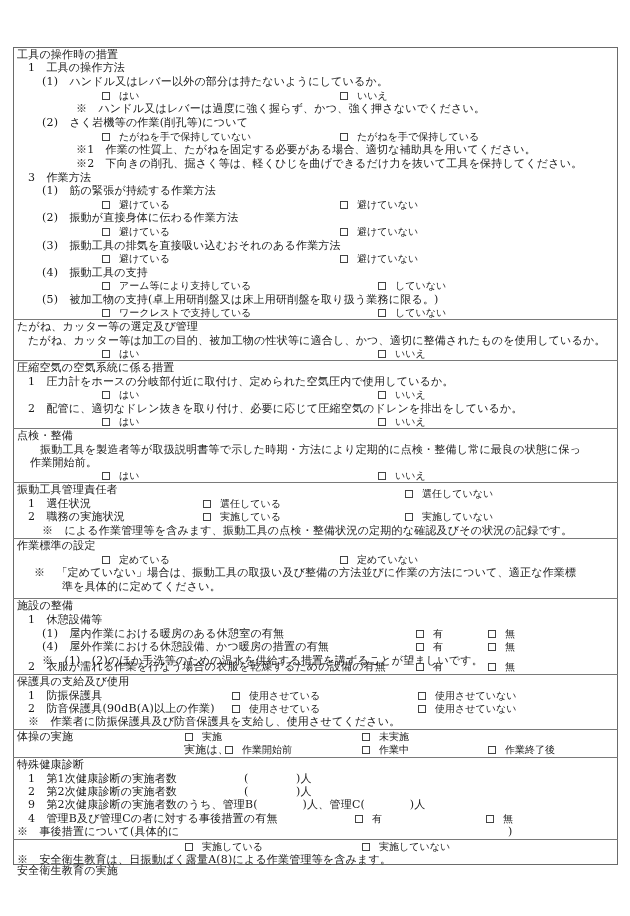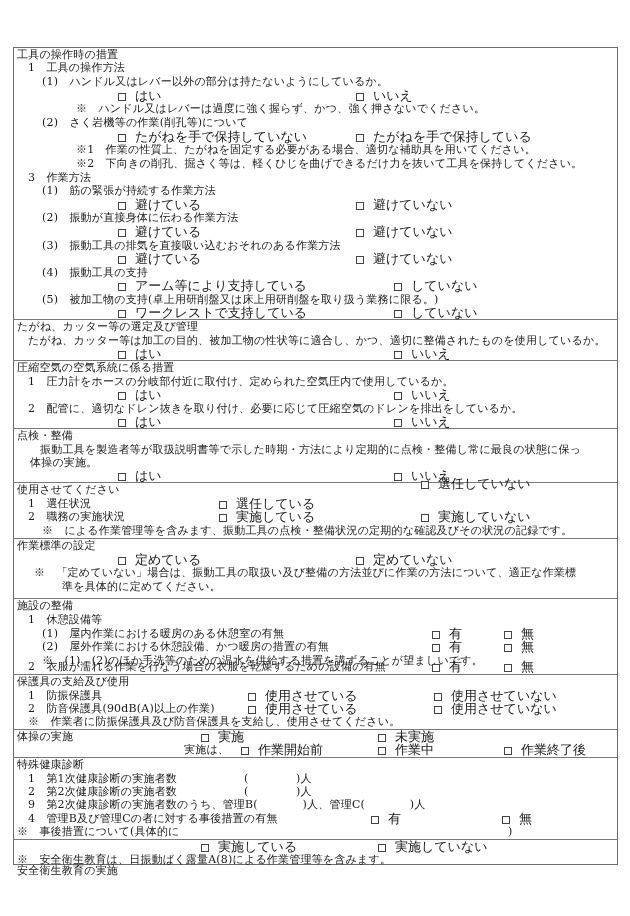--- a/index.html
+++ b/index.html
@@ -12,7 +12,7 @@
   .ln { position: absolute; font-size: 11px; line-height: 13px; white-space: nowrap; letter-spacing: 0.2px; }
   .cb { display: inline-block; width: 8px; height: 8px; border: 1px solid #444; box-sizing: border-box;
         vertical-align: -1px; margin-right: 9px; background: #fff; cursor: pointer; }
-  .opt { position: absolute; font-size: 13px; line-height: 13px; white-space: nowrap; margin-left: 16px; }
+  .opt { position: absolute; font-size: 10px; line-height: 13px; white-space: nowrap; }
 </style>
 </head>
 <body>

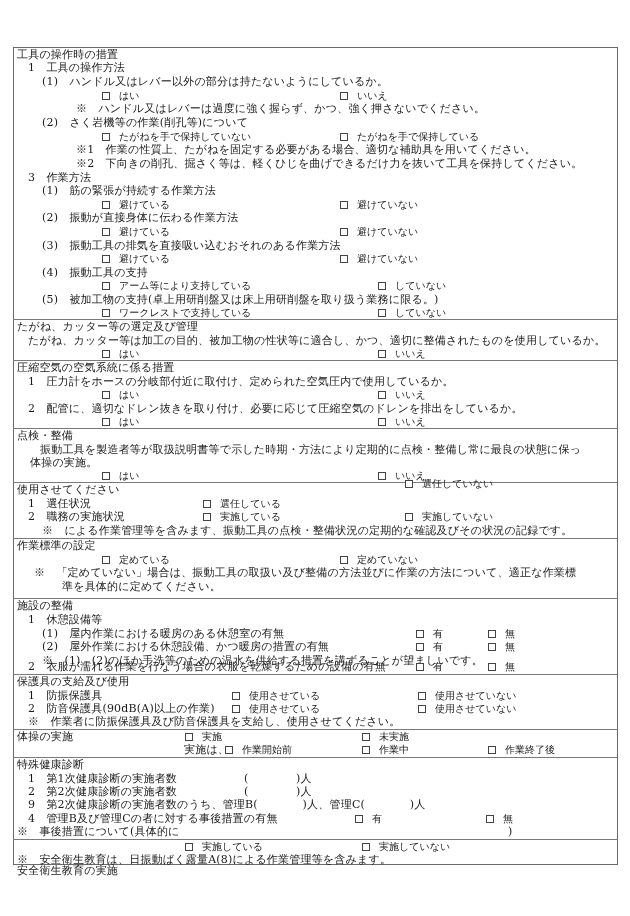--- a/index.html
+++ b/index.html
@@ -74,7 +74,7 @@
 
 <div class="ln" style="left:17px;top:429px">点検・整備</div>
 <div class="ln" style="left:40px;top:443px">振動工具を製造者等が取扱説明書等で示した時期・方法により定期的に点検・整備し常に最良の状態に保っ</div>
-<div class="ln" style="left:30px;top:456px">体操の実施。</div>
+<div class="ln" style="left:30px;top:456px">作業開始前。</div>
 <div class="opt" style="left:102px;top:469px"><span class="cb"></span><span>はい</span></div>
 <div class="opt" style="left:378px;top:469px"><span class="cb"></span><span>いいえ</span></div>
 

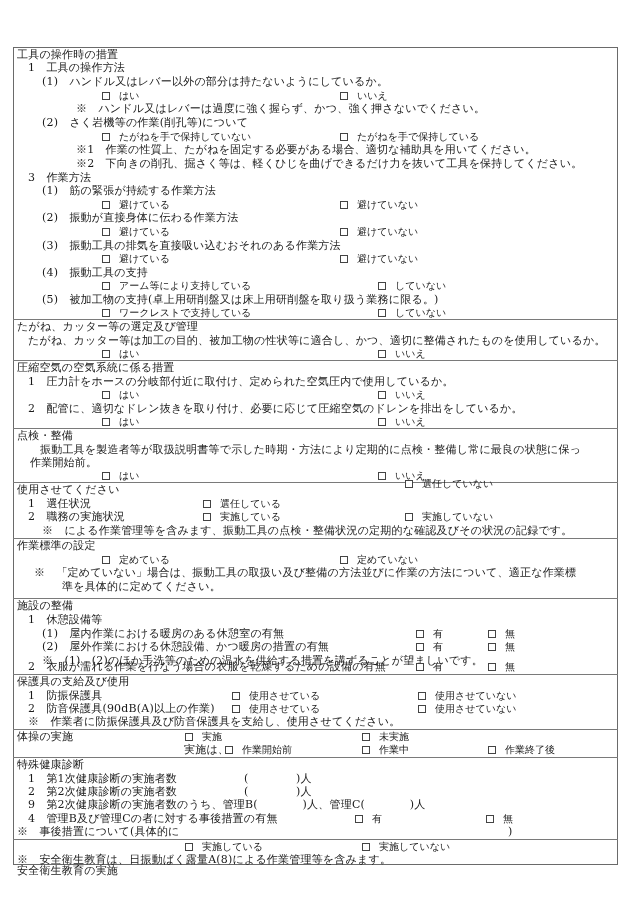--- a/index.html
+++ b/index.html
@@ -78,7 +78,7 @@
 <div class="opt" style="left:102px;top:469px"><span class="cb"></span><span>はい</span></div>
 <div class="opt" style="left:378px;top:469px"><span class="cb"></span><span>いいえ</span></div>
 
-<div class="ln" style="left:17px;top:483px">使用させてください</div>
+<div class="ln" style="left:17px;top:483px">振動工具管理責任者</div>
 <div class="ln" style="left:28px;top:497px">1　選任状況</div>
 <div class="opt" style="left:203px;top:497px"><span class="cb"></span><span>選任している</span></div>
 <div class="opt" style="left:405px;top:477px"><span class="cb"></span><span>選任していない</span></div>

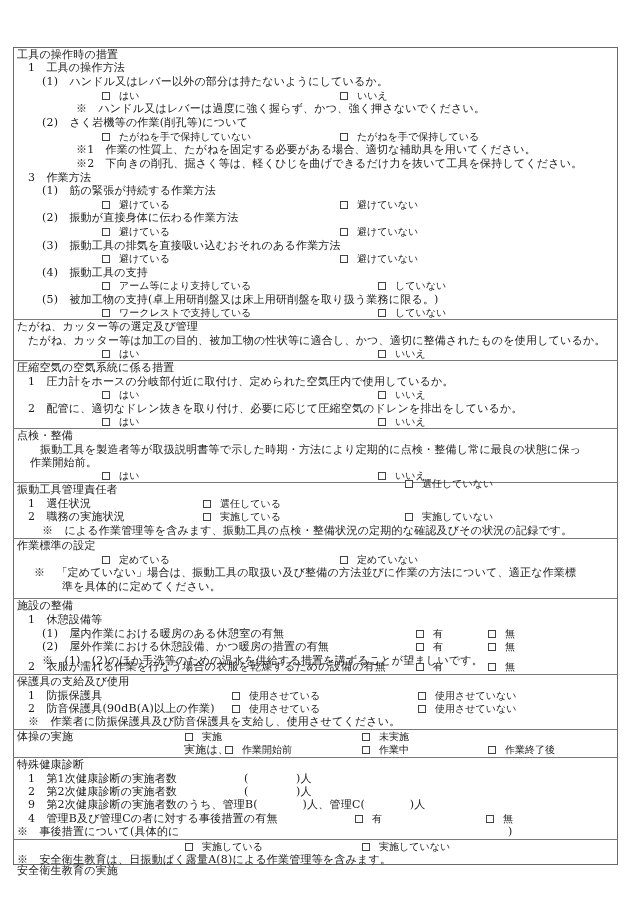--- a/index.html
+++ b/index.html
@@ -81,7 +81,7 @@
 <div class="ln" style="left:17px;top:483px">振動工具管理責任者</div>
 <div class="ln" style="left:28px;top:497px">1　選任状況</div>
 <div class="opt" style="left:203px;top:497px"><span class="cb"></span><span>選任している</span></div>
-<div class="opt" style="left:405px;top:477px"><span class="cb"></span><span>選任していない</span></div>
+<div class="opt" style="left:405px;top:487px"><span class="cb"></span><span>選任していない</span></div>
 <div class="ln" style="left:28px;top:510px">2　職務の実施状況</div>
 <div class="opt" style="left:203px;top:510px"><span class="cb"></span><span>実施している</span></div>
 <div class="opt" style="left:405px;top:510px"><span class="cb"></span><span>実施していない</span></div>

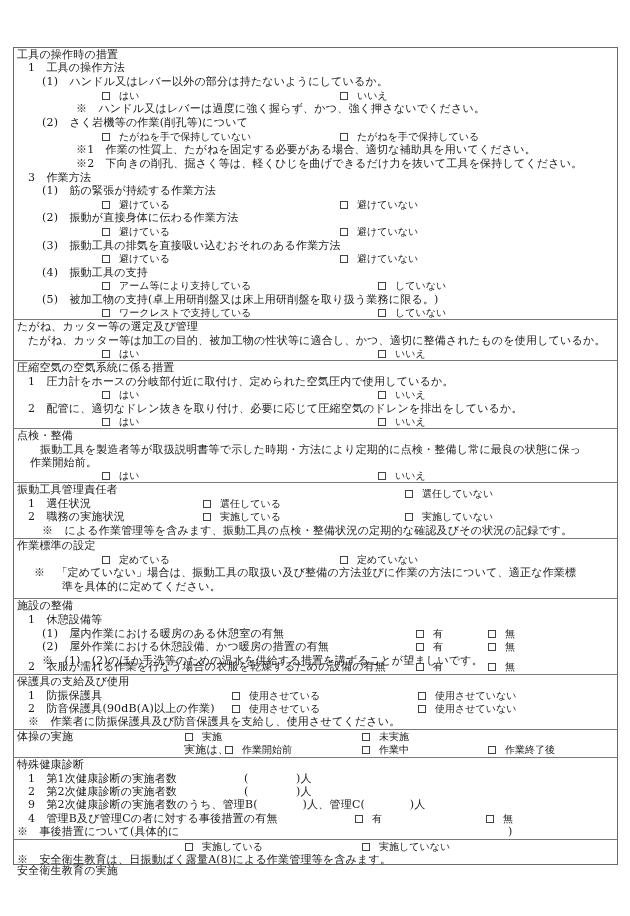--- a/index.html
+++ b/index.html
@@ -98,7 +98,7 @@
 <div class="ln" style="left:42px;top:627px">(1)　屋内作業における暖房のある休憩室の有無</div>
 <div class="opt" style="left:416px;top:627px"><span class="cb"></span><span>有</span></div>
 <div class="opt" style="left:488px;top:627px"><span class="cb"></span><span>無</span></div>
-<div class="ln" style="left:42px;top:640px">(2)　屋外作業における休憩設備、かつ暖房の措置の有無</div>
+<div class="ln" style="left:42px;top:640px">(4)　屋外作業における休憩設備、かつ暖房の措置の有無</div>
 <div class="opt" style="left:416px;top:640px"><span class="cb"></span><span>有</span></div>
 <div class="opt" style="left:488px;top:640px"><span class="cb"></span><span>無</span></div>
 <div class="ln" style="left:42px;top:654px">※　(1)、(2)のほか手洗等のための温水を供給する措置を講ずることが望ましいです。</div>

